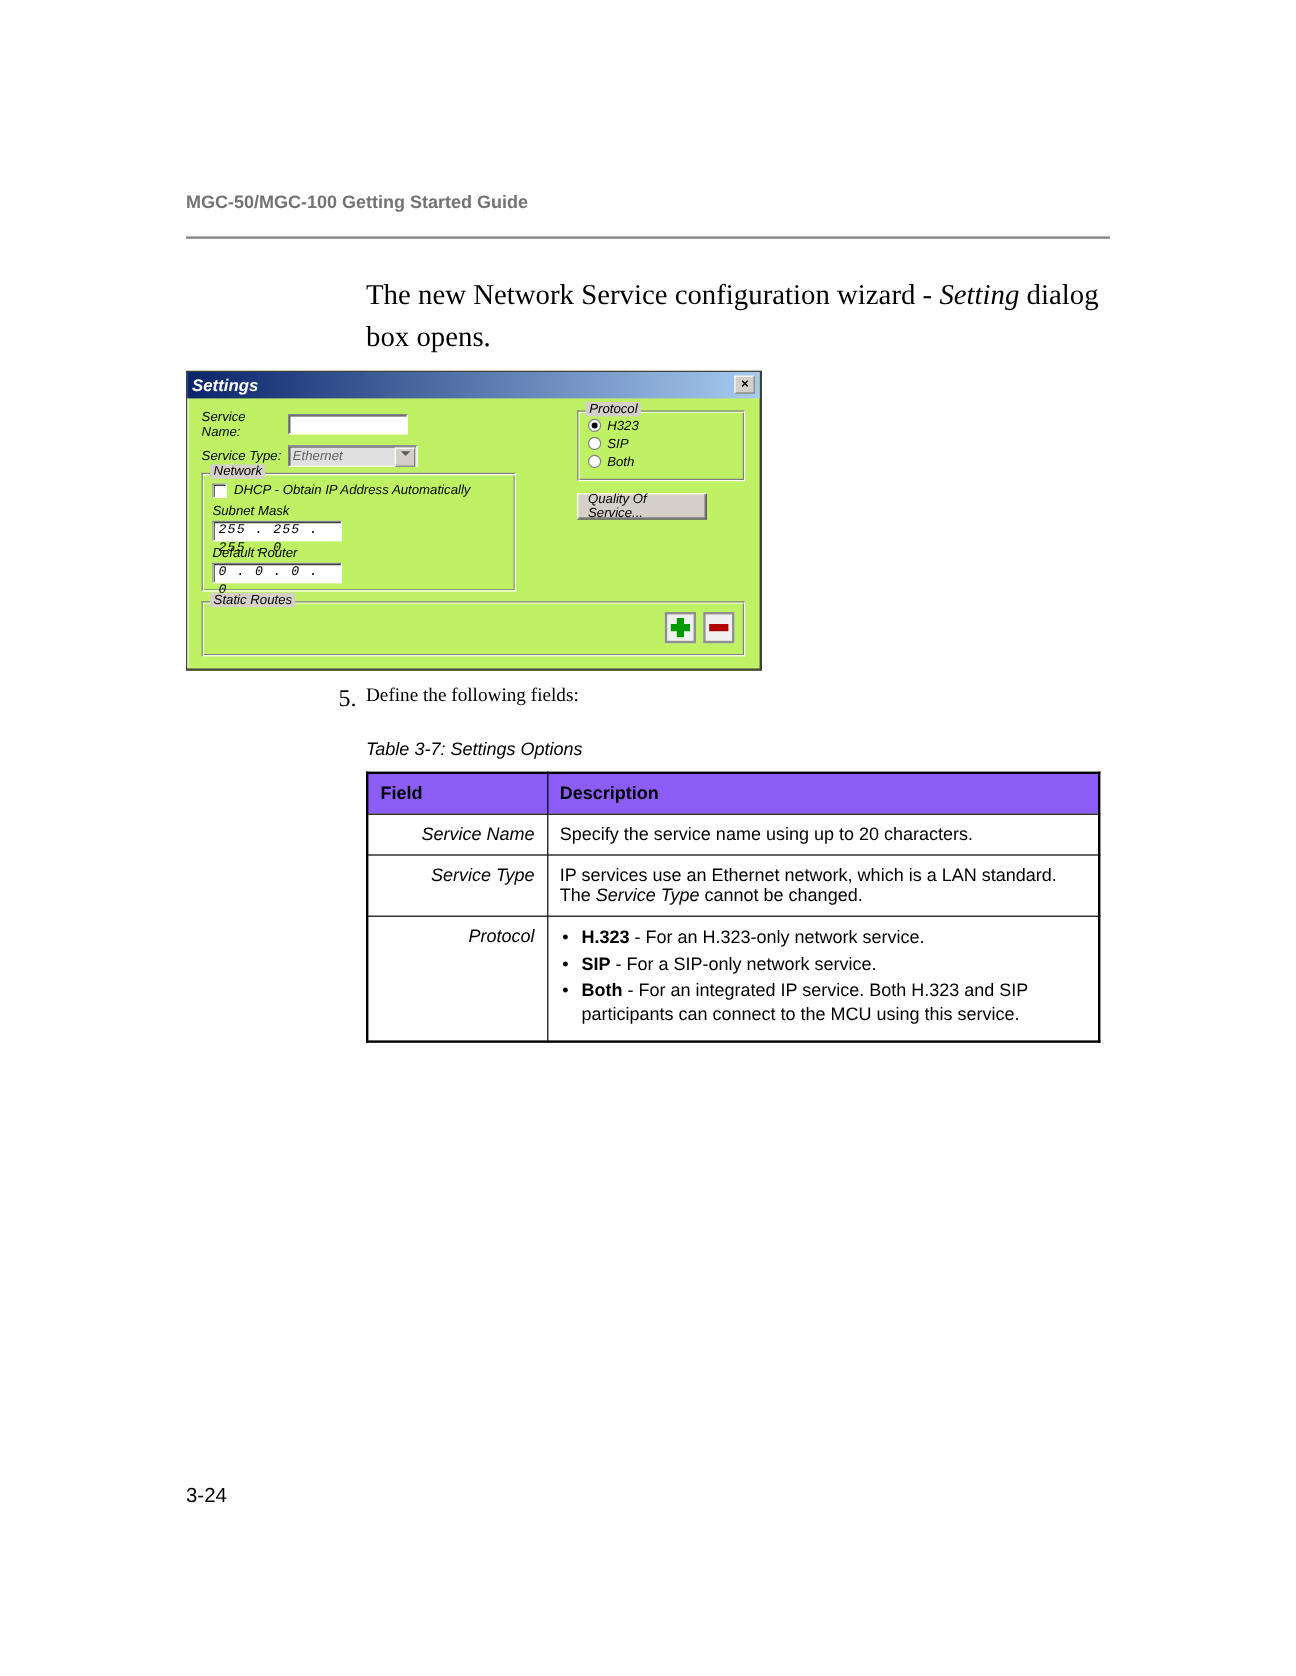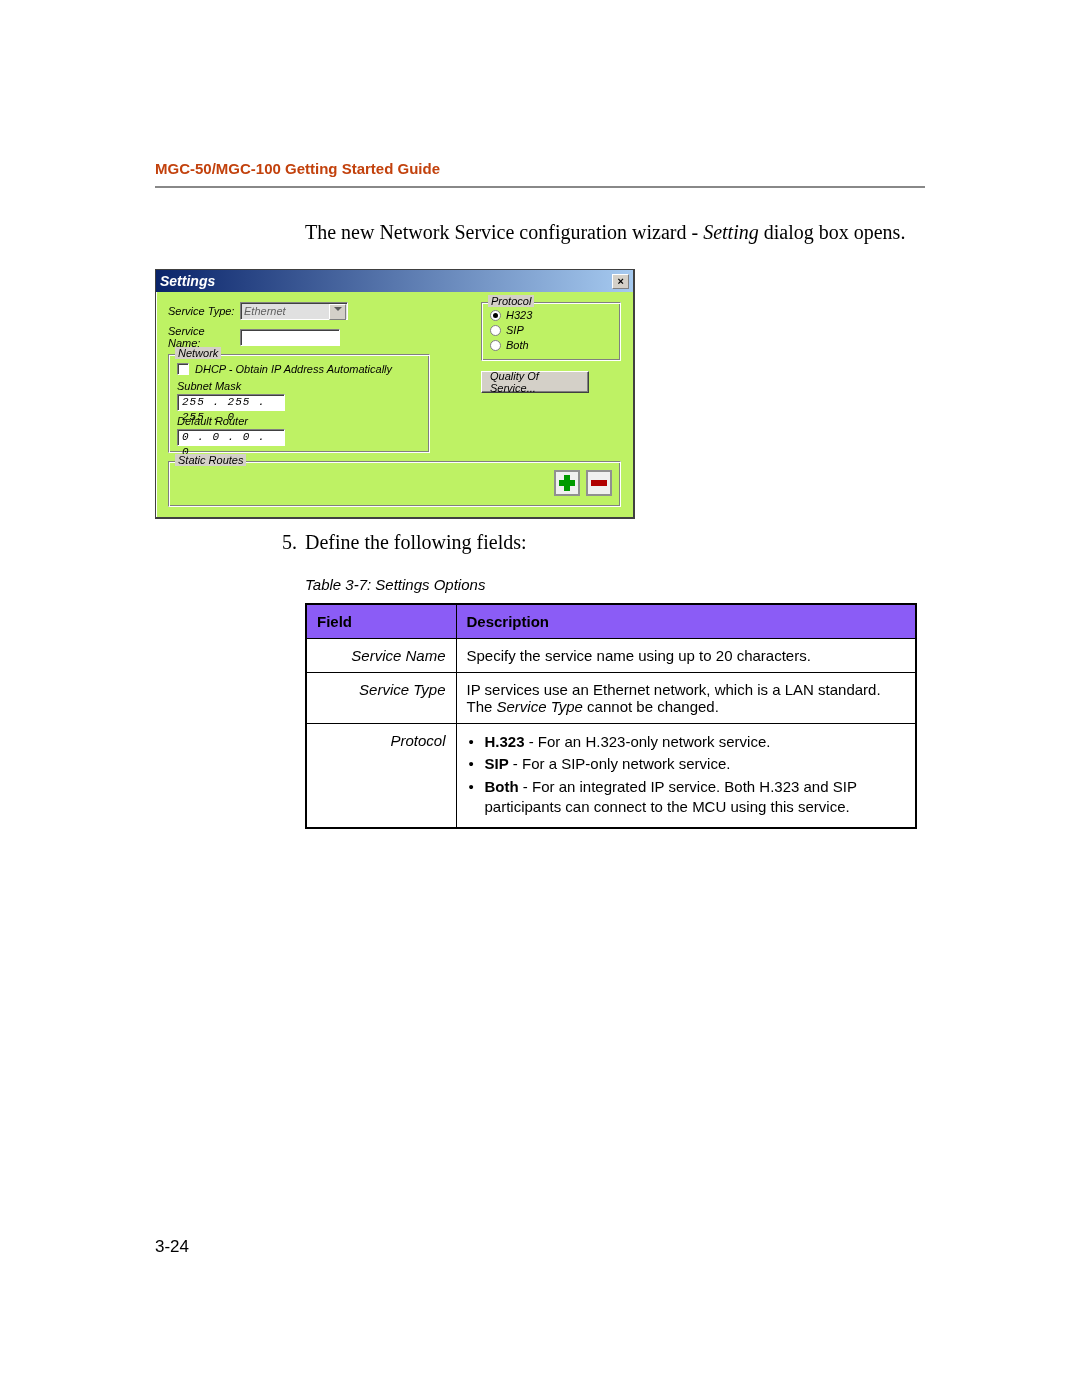--- a/index.html
+++ b/index.html
@@ -5,7 +5,7 @@
   * { box-sizing: border-box; margin: 0; padding: 0; }
   body { background: #fff; font-family: "Times New Roman", Times, serif; width: 1080px; height: 1397px; position: relative; }
   .page { padding: 160px 155px 0 155px; }
-  .doc-header { font-family: Arial, Helvetica, sans-serif; font-weight: bold; font-size: 15px; color: #c2410c; border-bottom: 2px solid #888; padding-bottom: 9px; margin-bottom: 30px; }
+  .doc-header { font-family: Arial, Helvetica, sans-serif; font-weight: bold; font-size: 15px; color: #737373; border-bottom: 2px solid #888; padding-bottom: 20px; margin-bottom: 30px; }
   .body-text { font-size: 20px; line-height: 1.45; margin-left: 150px; margin-bottom: 22px; }
   .body-text .italic { font-style: italic; }
   .step-row { display: flex; margin-left: 120px; margin-top: 12px; }

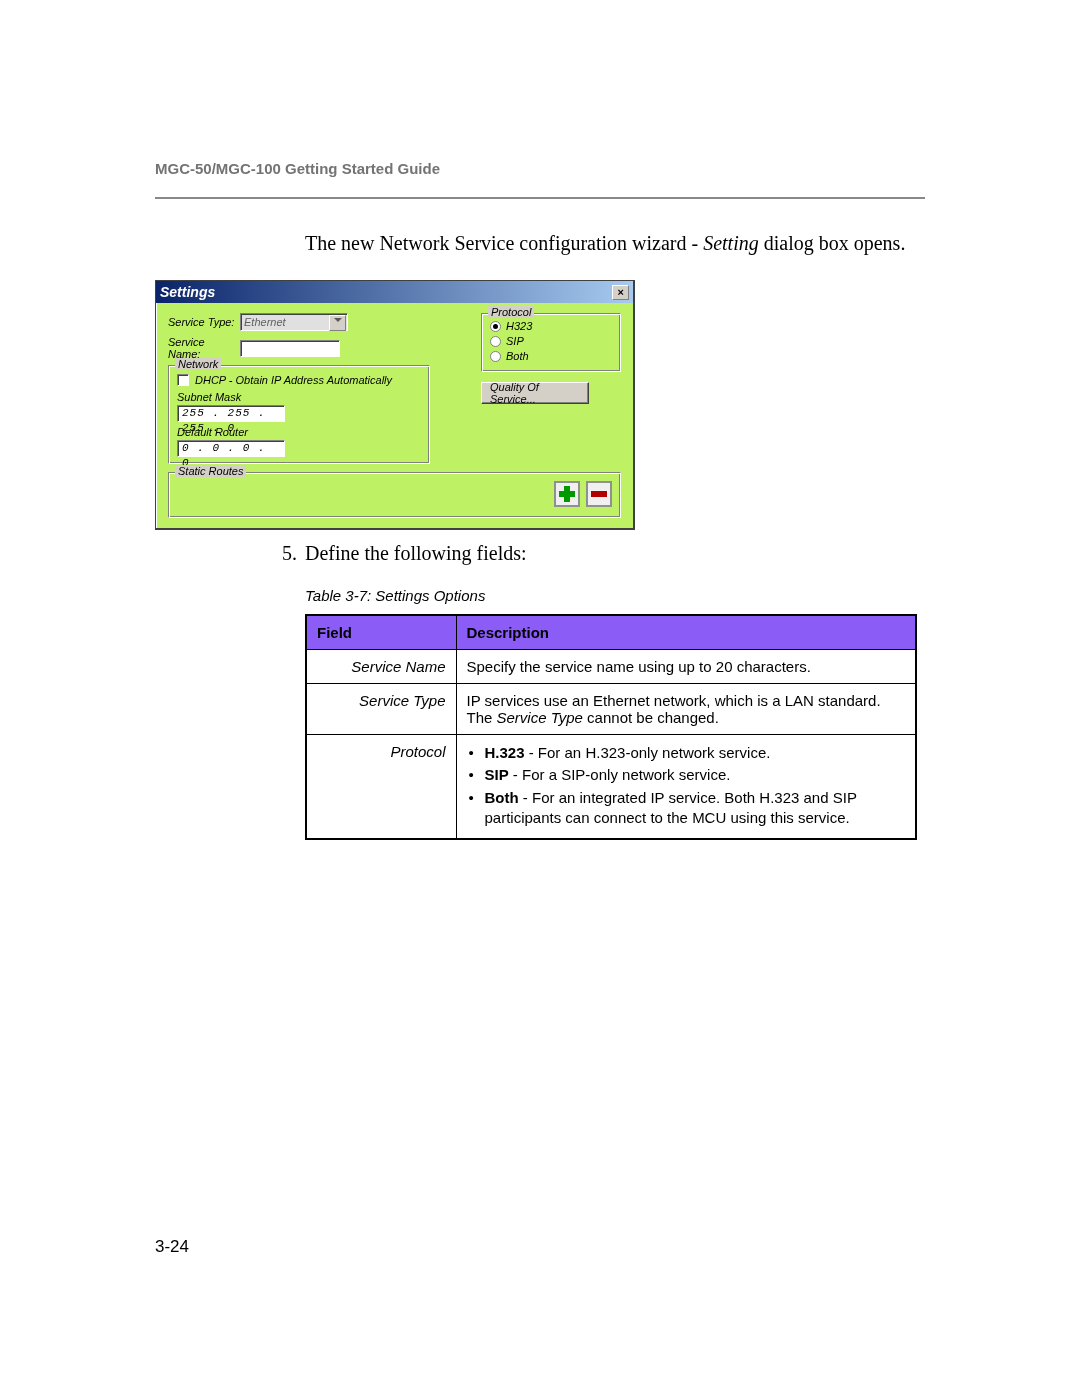--- a/index.html
+++ b/index.html
@@ -6,7 +6,7 @@
   body { background: #fff; font-family: "Times New Roman", Times, serif; width: 1080px; height: 1397px; position: relative; }
   .page { padding: 160px 155px 0 155px; }
   .doc-header { font-family: Arial, Helvetica, sans-serif; font-weight: bold; font-size: 15px; color: #737373; border-bottom: 2px solid #888; padding-bottom: 20px; margin-bottom: 30px; }
-  .body-text { font-size: 20px; line-height: 1.45; margin-left: 150px; margin-bottom: 22px; }
+  .body-text { font-size: 24px; line-height: 1.45; margin-left: 150px; margin-bottom: 10px; }
   .body-text .italic { font-style: italic; }
   .step-row { display: flex; margin-left: 120px; margin-top: 12px; }
   .step-num { width: 30px; font-size: 20px; text-align: right; padding-right: 8px; }

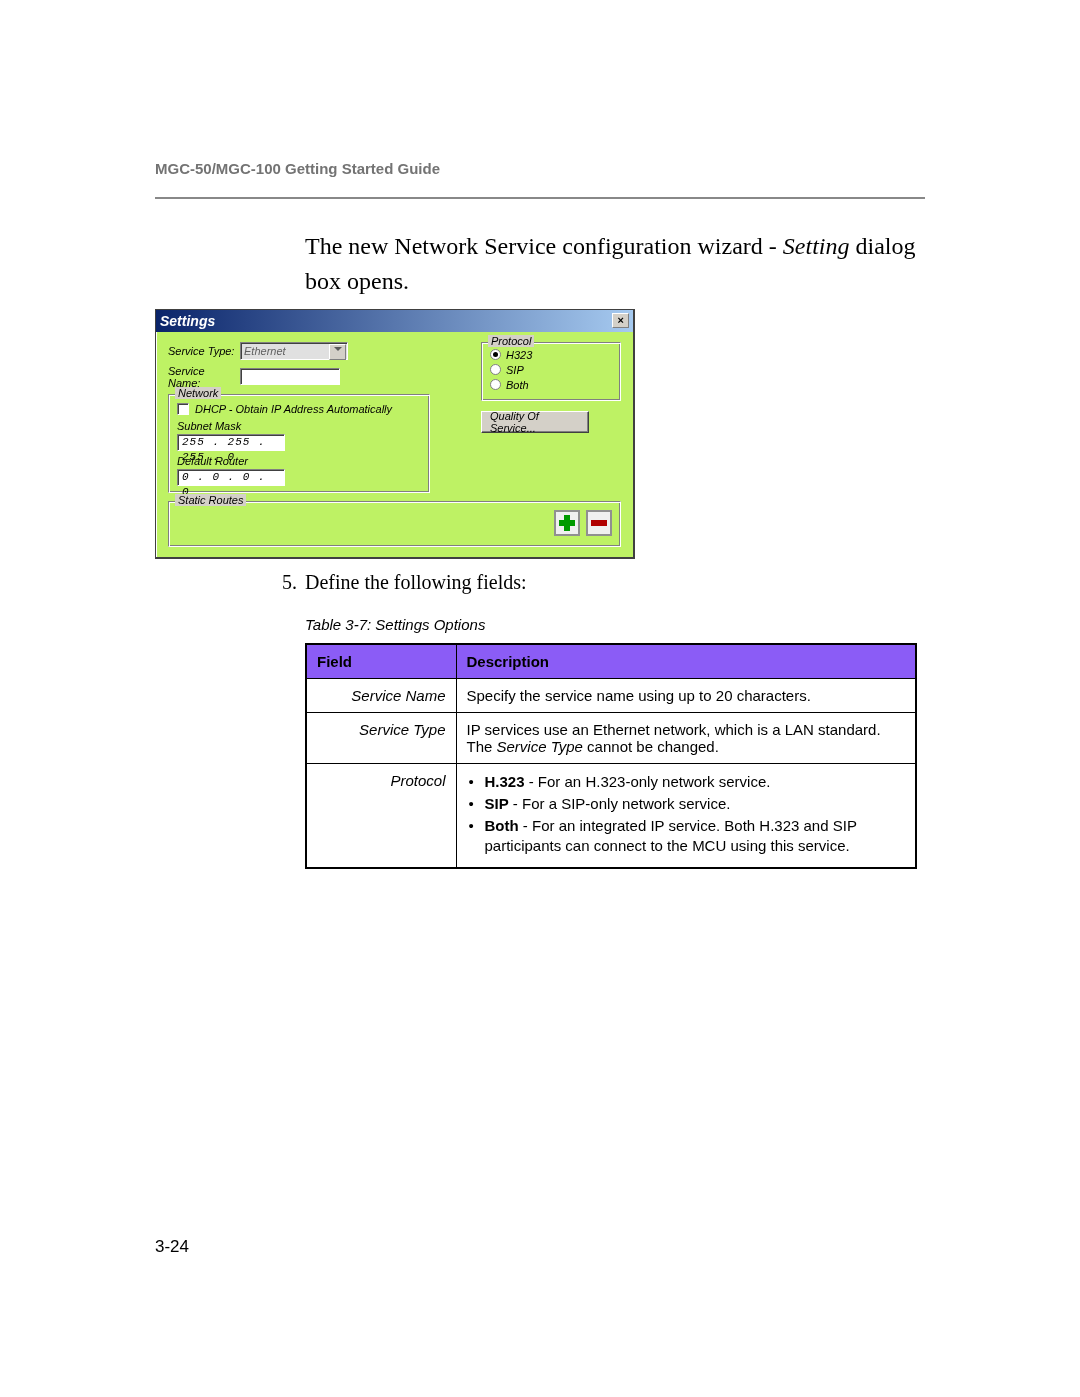--- a/index.html
+++ b/index.html
@@ -85,15 +85,15 @@
     </div>
     <div class="dlg-body">
       <div class="row">
+        <span class="lbl">Service Name:</span>
+        <div class="txt"></div>
+      </div>
+      <div class="row">
         <span class="lbl">Service Type:</span>
         <div class="combo">
           <span>Ethernet</span>
           <span class="chev"></span>
         </div>
-      </div>
-      <div class="row">
-        <span class="lbl">Service Name:</span>
-        <div class="txt"></div>
       </div>
 
       <div class="fieldset" style="width:262px;">

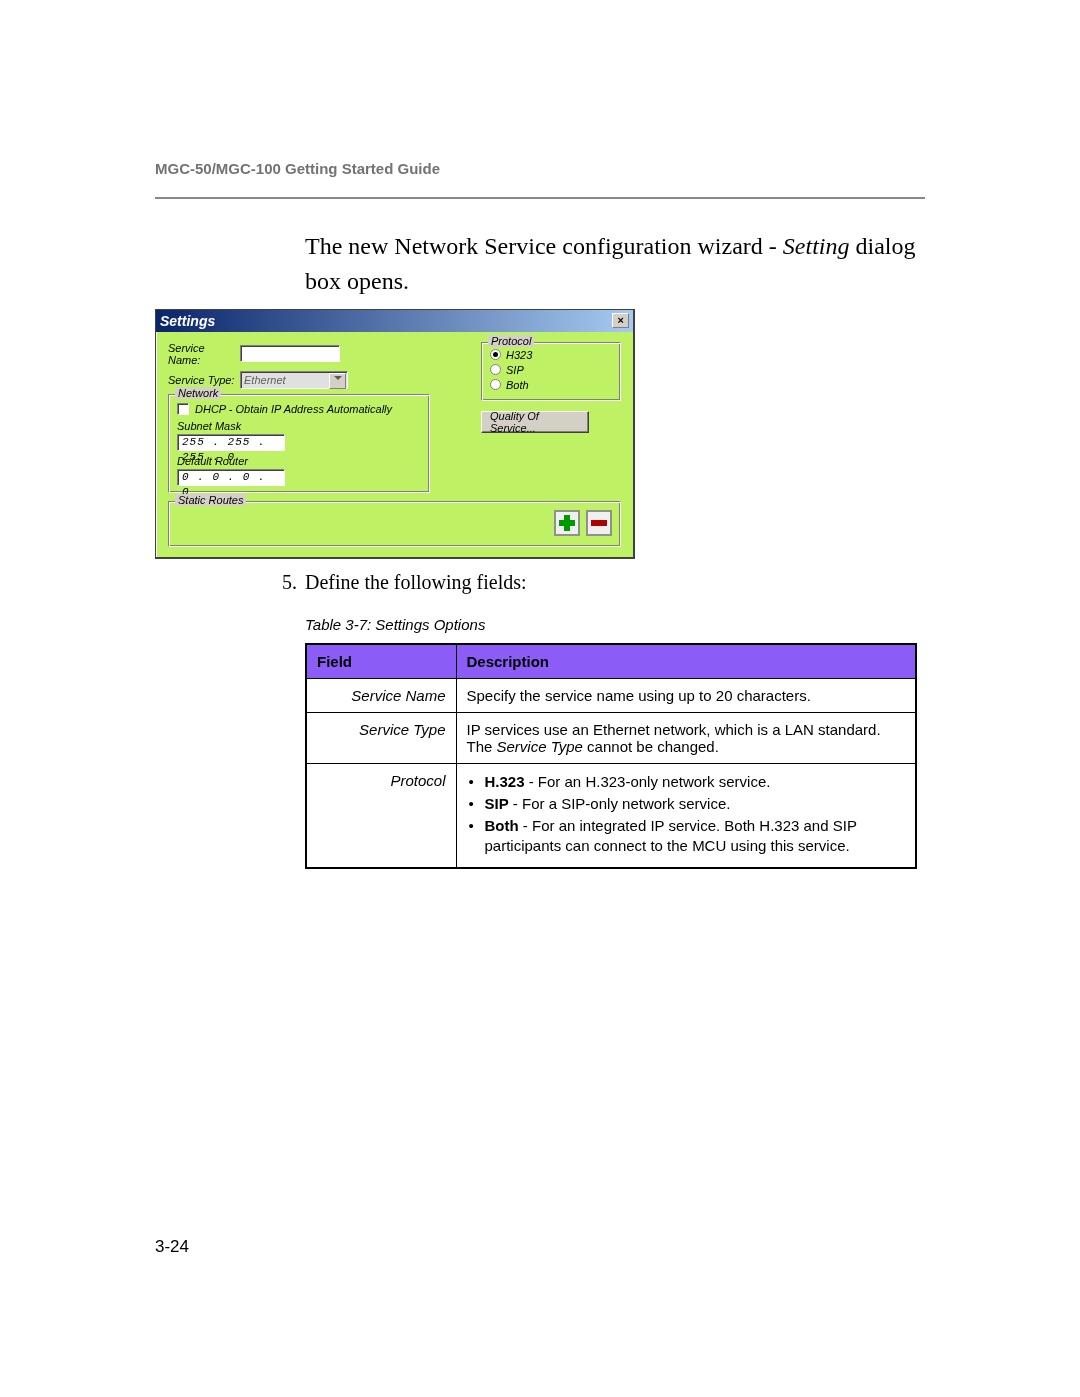--- a/index.html
+++ b/index.html
@@ -10,7 +10,7 @@
   .body-text .italic { font-style: italic; }
   .step-row { display: flex; margin-left: 120px; margin-top: 12px; }
   .step-num { width: 30px; font-size: 20px; text-align: right; padding-right: 8px; }
-  .step-text { font-size: 20px; }
+  .step-text { font-size: 16px; }
   .caption { font-family: Arial, Helvetica, sans-serif; font-style: italic; font-size: 15px; margin-left: 150px; margin-top: 22px; margin-bottom: 10px; }
   .options-table { margin-left: 150px; width: 612px; border: 2px solid #000; border-collapse: collapse; font-family: Arial, Helvetica, sans-serif; font-size: 15px; }
   .options-table th, .options-table td { border: 1px solid #000; padding: 8px 10px; text-align: left; vertical-align: top; }

